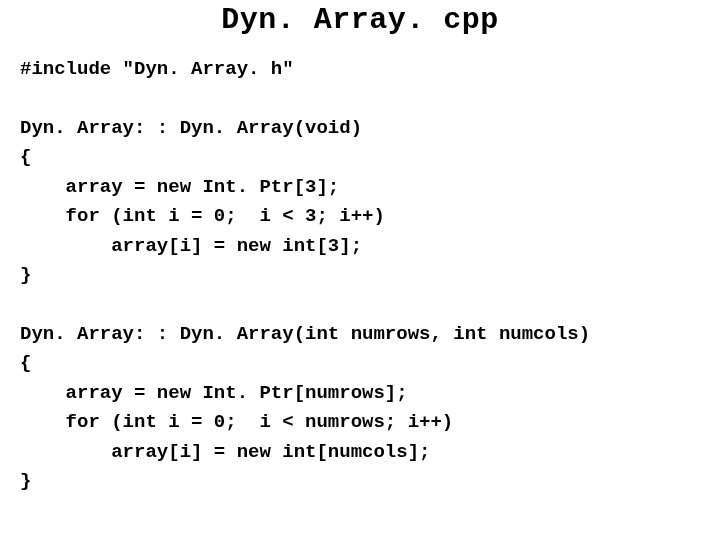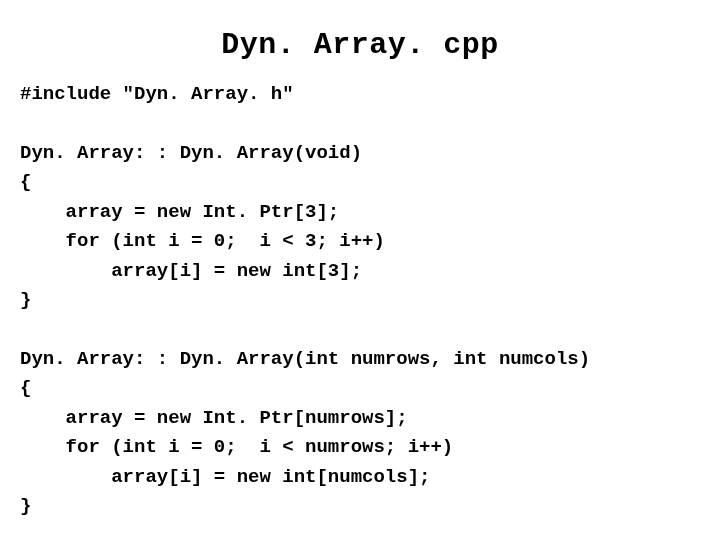--- a/index.html
+++ b/index.html
@@ -15,7 +15,7 @@
     box-sizing: border-box;
     width: 720px;
     height: 540px;
-    padding: 28px 20px 20px 20px;
+    padding: 3px 20px 20px 20px;
   }
   .title {
     font-family: "Courier New", Courier, monospace;

